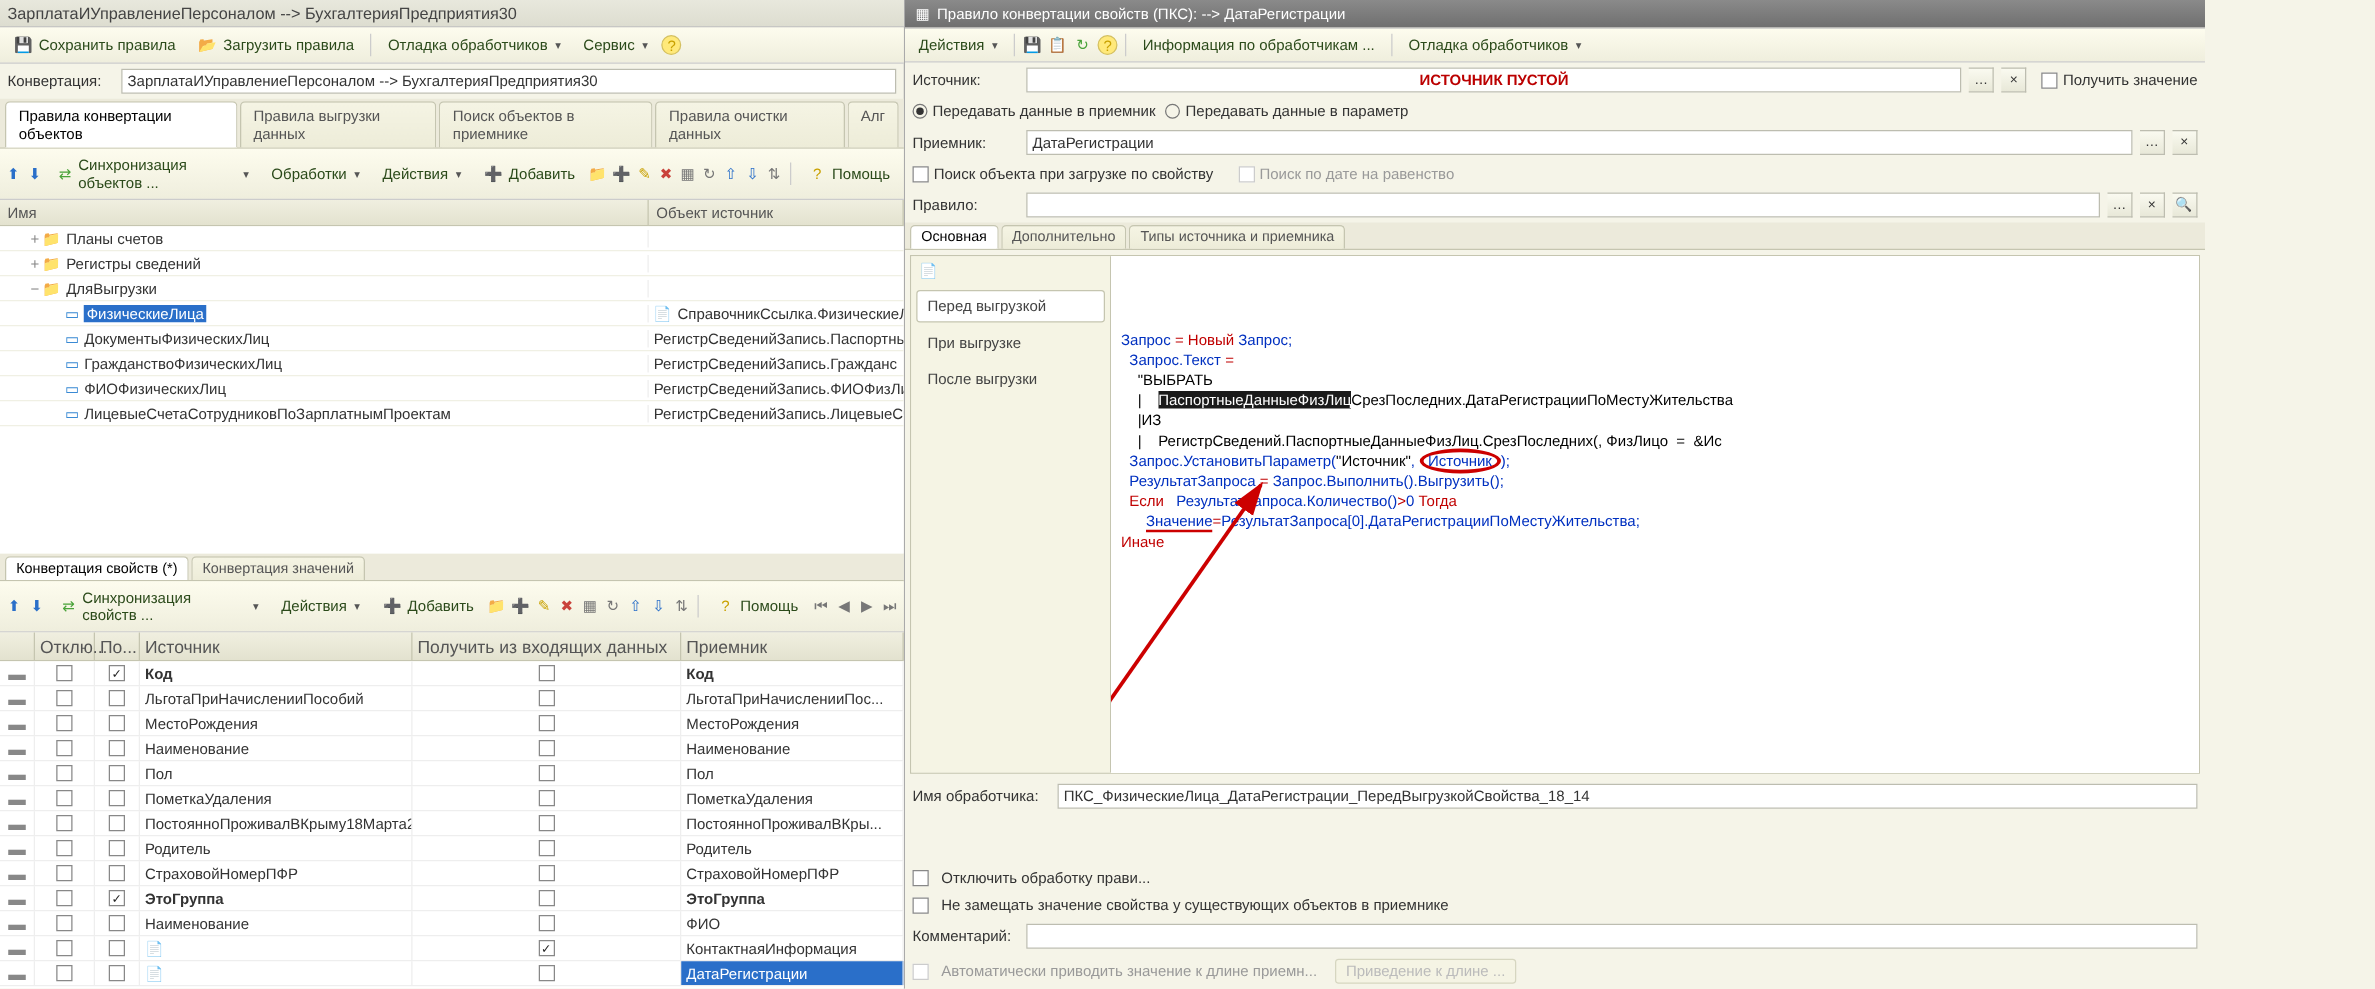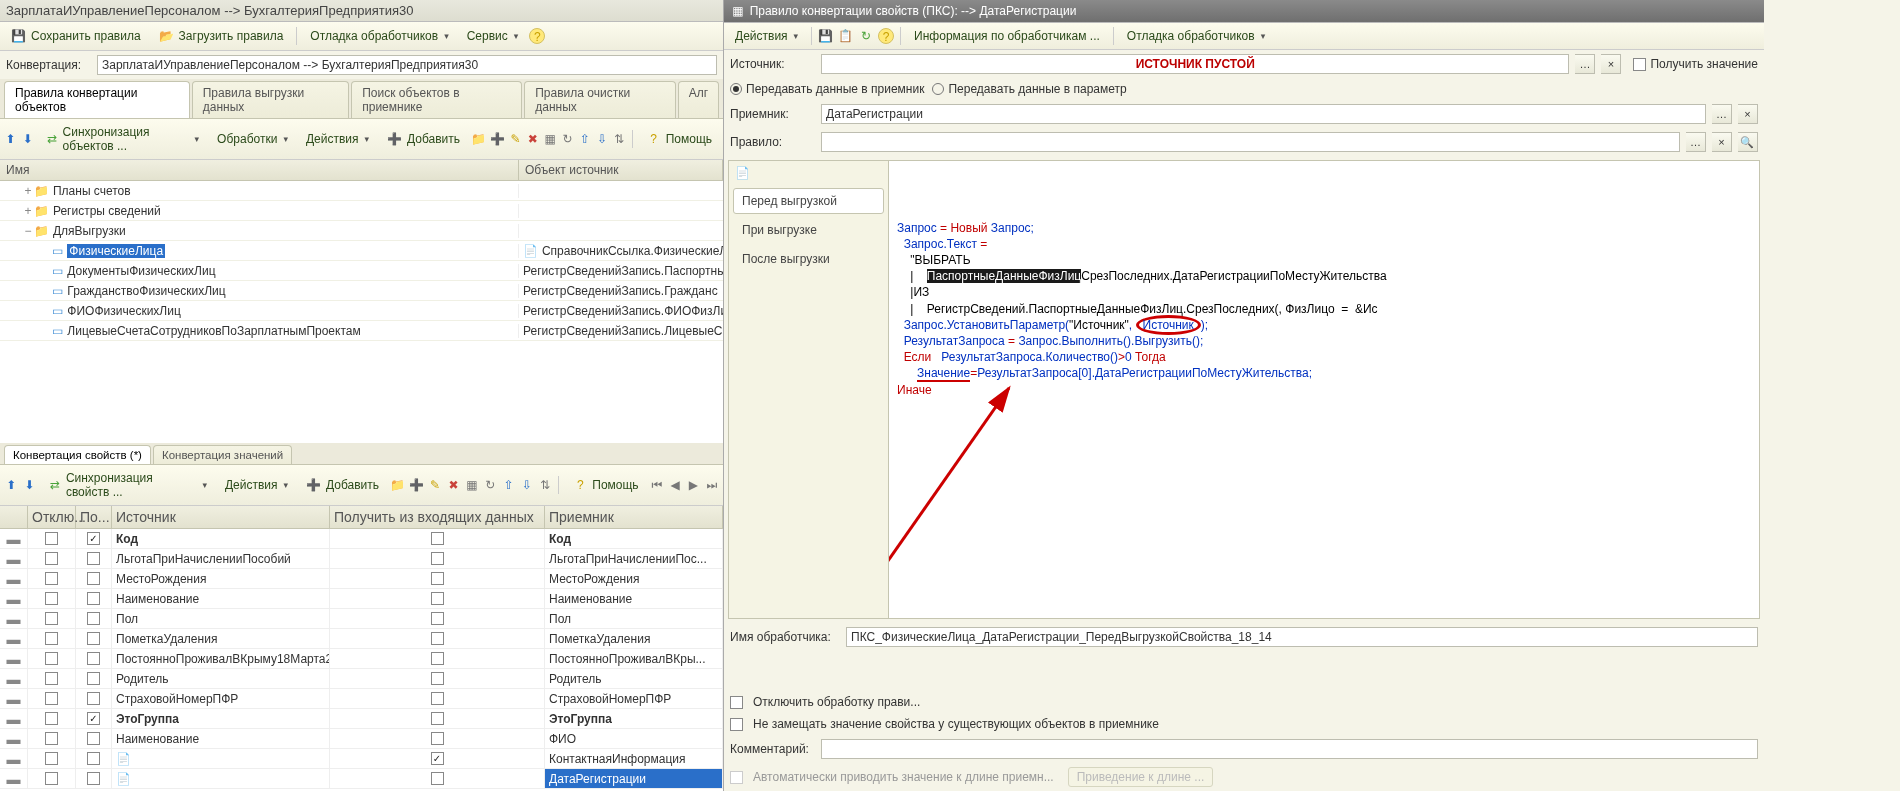--- a/index.html
+++ b/index.html
@@ -621,6 +621,16 @@
       <div class="dots-btn">×</div>
     </div>
 
+    <div class="field-row" style="gap:20px;">
+      <span style="display:flex;align-items:center;">
+          <span class="chkbox"></span>
+          <span>Поиск объекта при загрузке по свойству</span>
+        </span>
+      <span style="display:flex;align-items:center;" class="small-grey">
+          <span class="chkbox" style="border-color:#ccc;"></span>
+          <span>Поиск по дате на равенство</span>
+        </span>
+    </div>
 
     <div class="field-row">
       <label>Правило:</label>

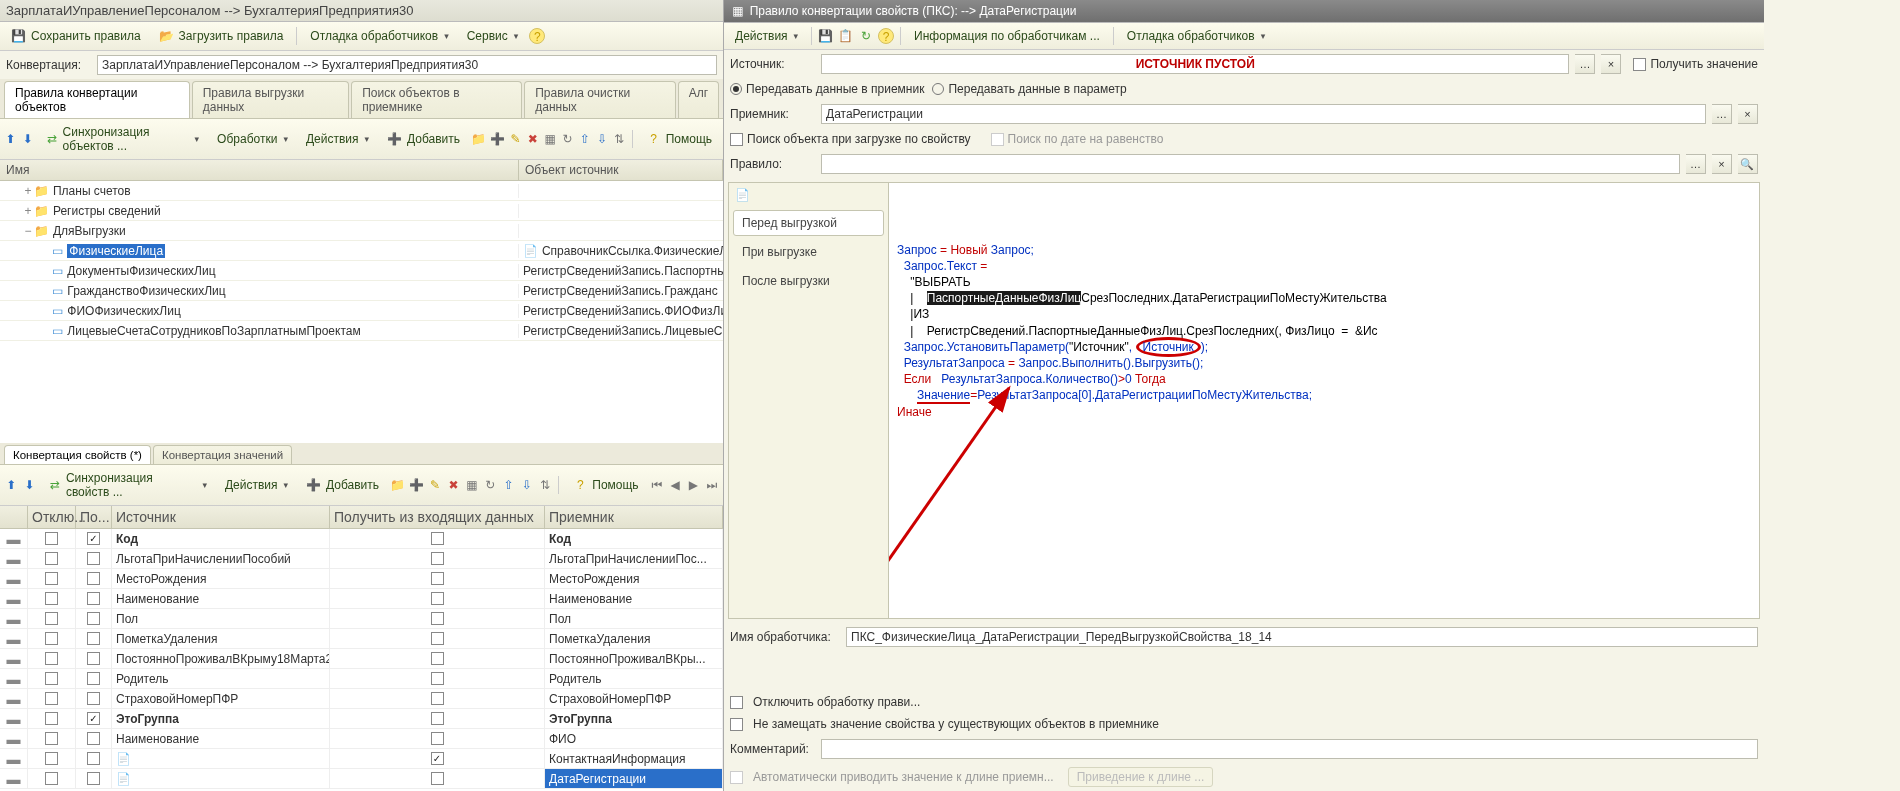--- a/index.html
+++ b/index.html
@@ -640,6 +640,11 @@
       <div class="dots-btn">🔍</div>
     </div>
 
+    <div class="tabs" id="dlg-tabs">
+        <div class="tab sub active">Основная</div>
+        <div class="tab sub">Дополнительно</div>
+        <div class="tab sub">Типы источника и приемника</div>
+      </div>
 
     <div class="code-area">
       <div class="code-events" id="ev-list">

